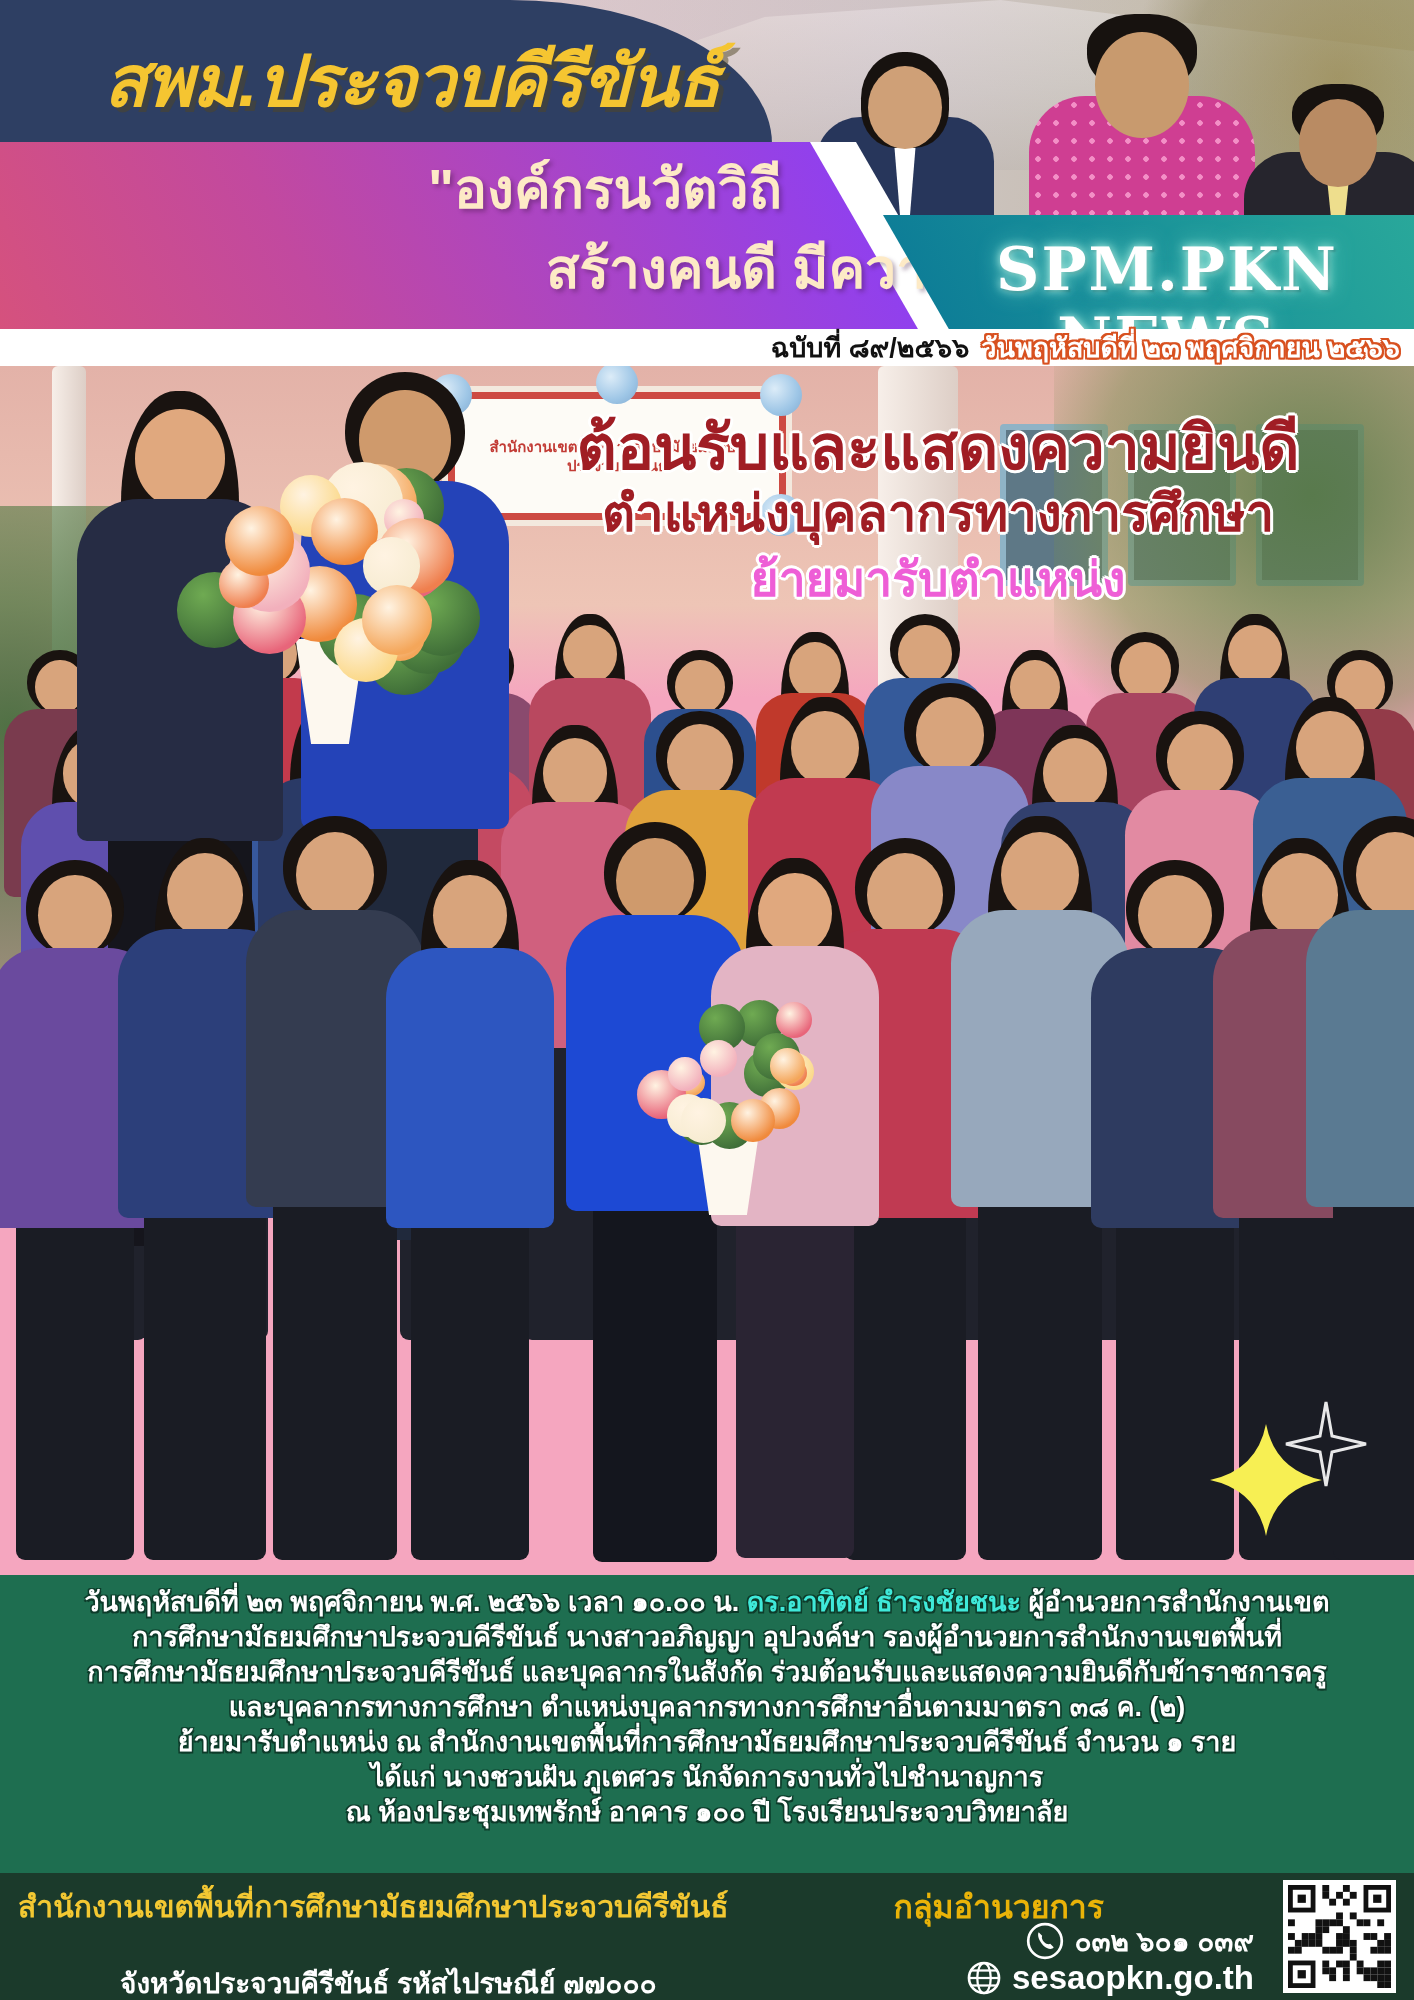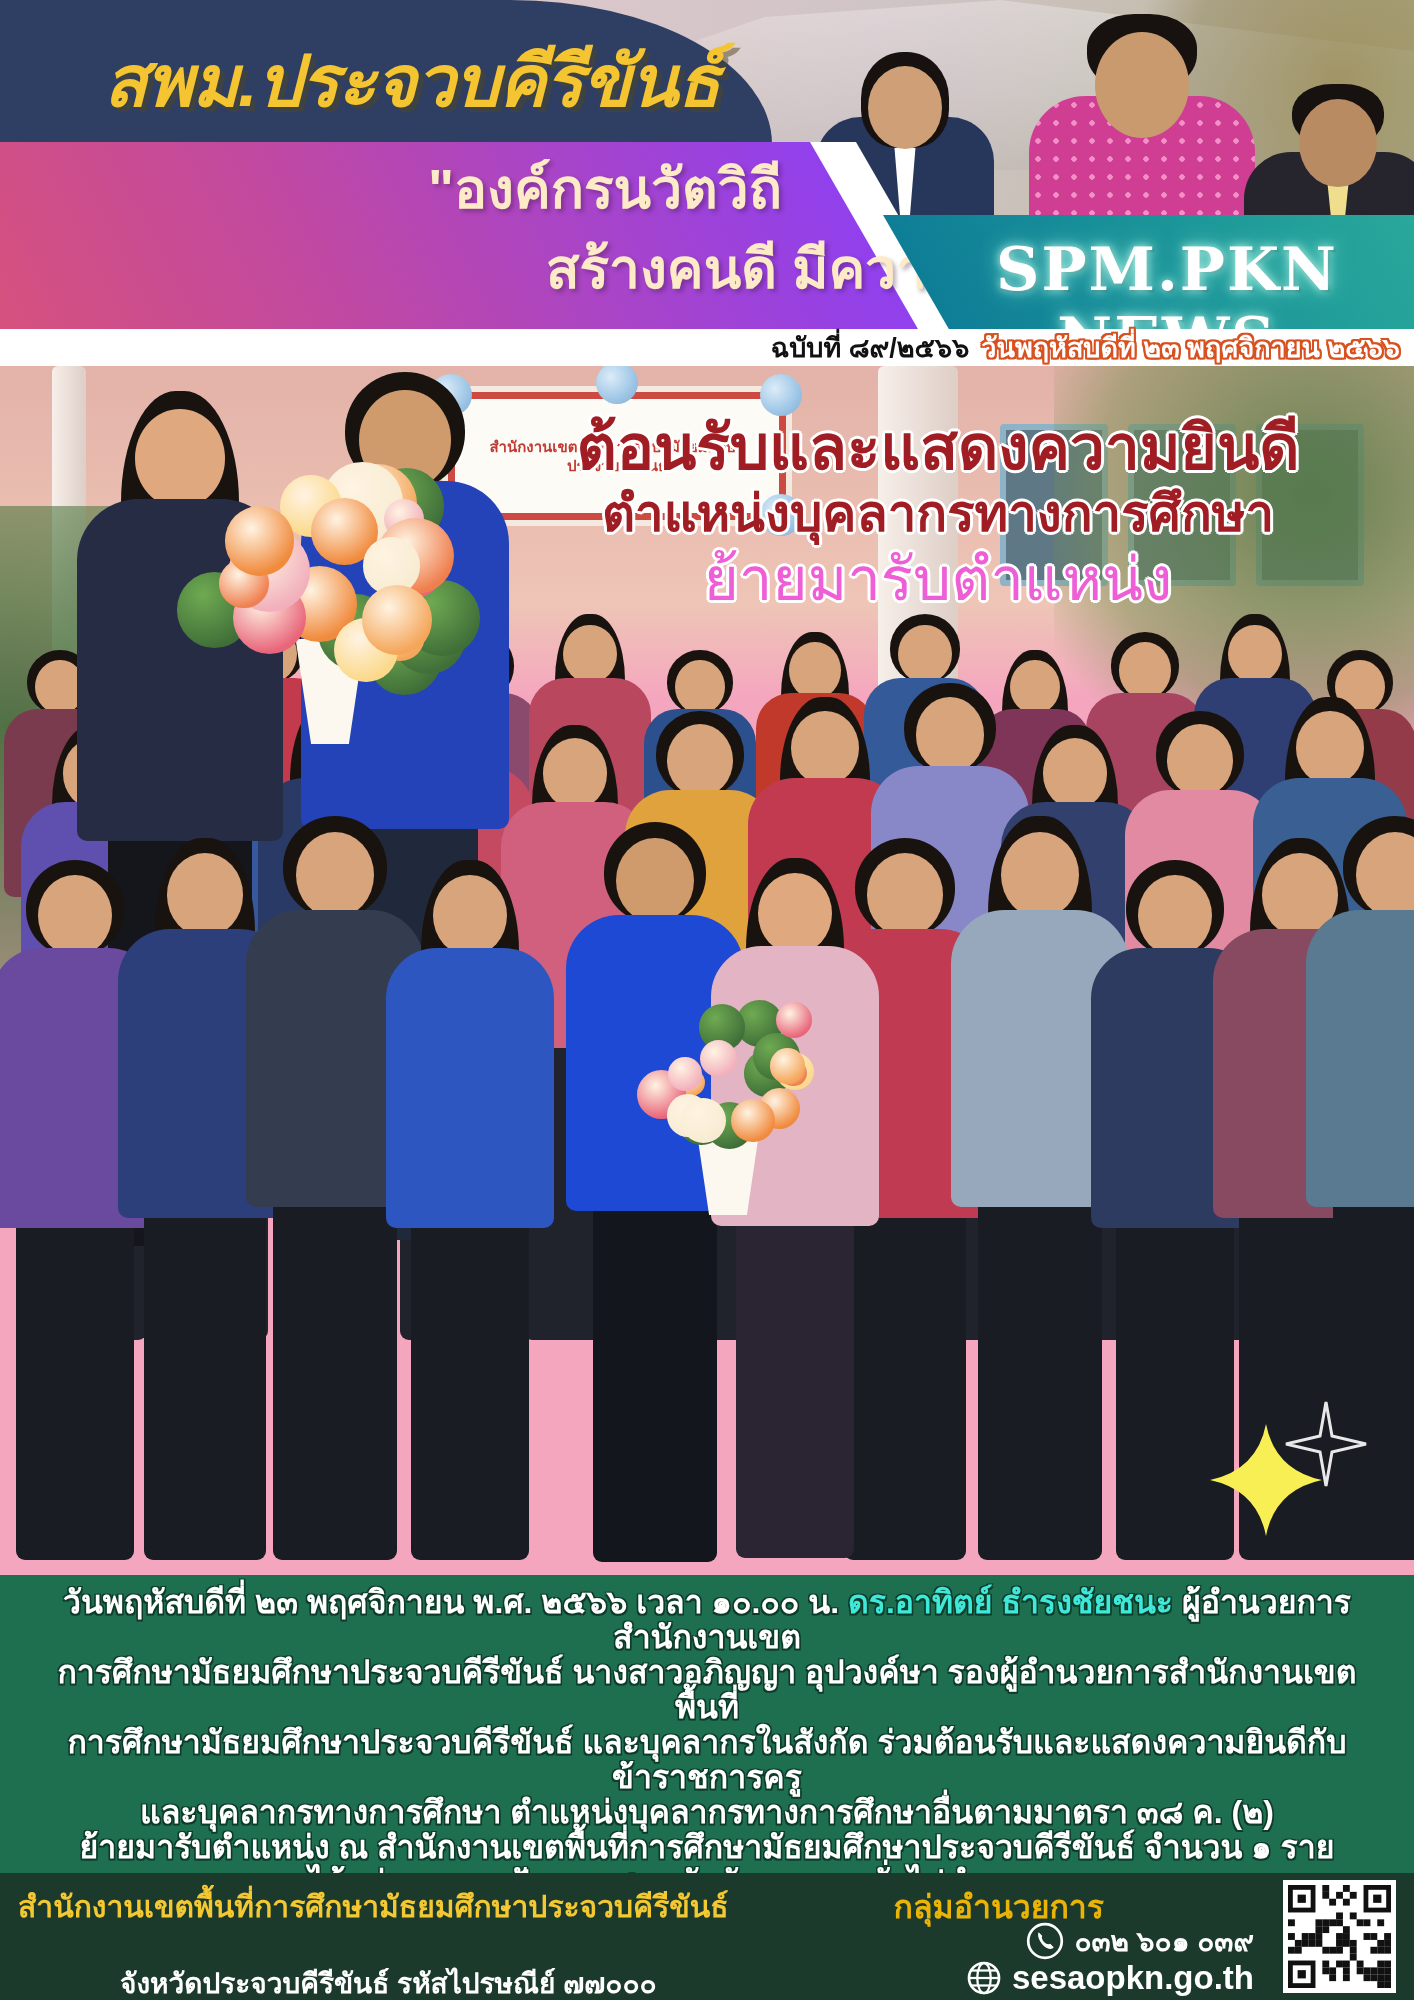--- a/index.html
+++ b/index.html
@@ -61,7 +61,7 @@
   .outl{text-shadow:3px 0 0 #fff,-3px 0 0 #fff,0 3px 0 #fff,0 -3px 0 #fff,2px 2px 0 #fff,-2px -2px 0 #fff,2px -2px 0 #fff,-2px 2px 0 #fff;}
   #hl1{font-size:62px;font-weight:700;color:var(--headline_red);line-height:72px;}
   #hl2,#hl3{font-size:51px;font-weight:700;color:var(--headline_red);line-height:60px;}
-  #hl4{font-size:60px;font-weight:400;color:var(--headline_pink);line-height:72px;}
+  #hl4{font-size:48px;font-weight:700;color:var(--headline_pink);line-height:72px;}
   .sparkle{position:absolute;left:1208px;top:1030px;width:175px;height:165px;z-index:9;}
 
   

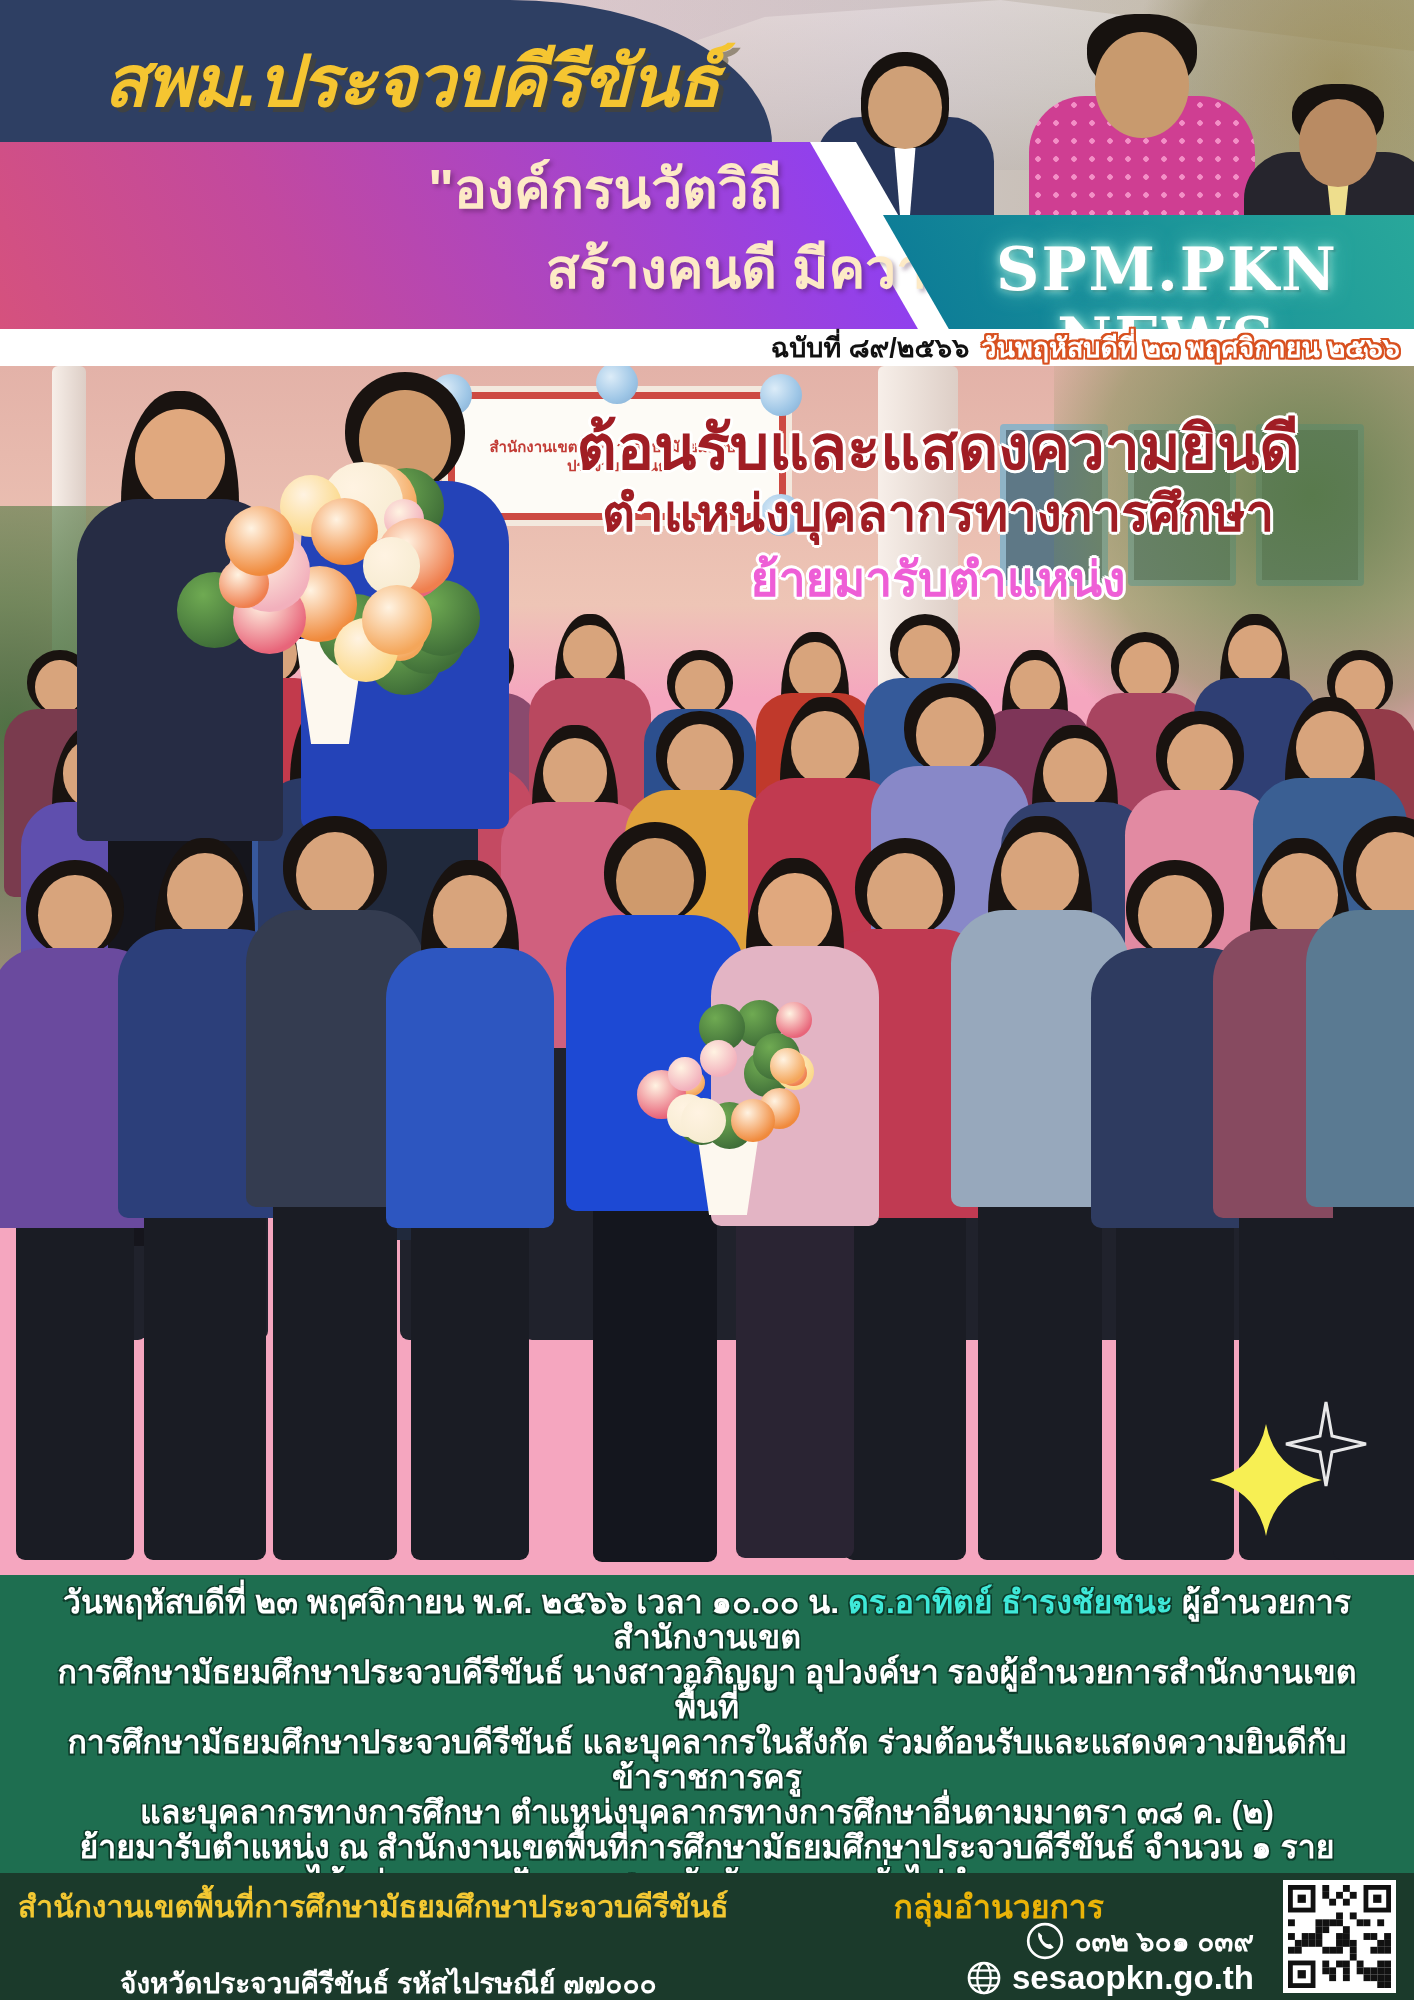--- a/index.html
+++ b/index.html
@@ -67,7 +67,7 @@
   
   #bodyblock{position:absolute;left:0;top:1575px;width:1414px;height:298px;background:var(--body_green);
              box-sizing:border-box;padding:10px 28px 0;text-align:center;}
-  #bodyblock p{margin:0;font-size:32px;font-weight:700;color:#fff;line-height:35px;
+  #bodyblock p{margin:0;font-size:27px;font-weight:700;color:#fff;line-height:35px;
       text-shadow:1.5px 1.5px 0 #0d3b2a,-1.5px 1.5px 0 #0d3b2a,1.5px -1.5px 0 #0d3b2a,-1.5px -1.5px 0 #0d3b2a;}
   #bodyblock .hl{color:var(--highlight_cyan);}
 

